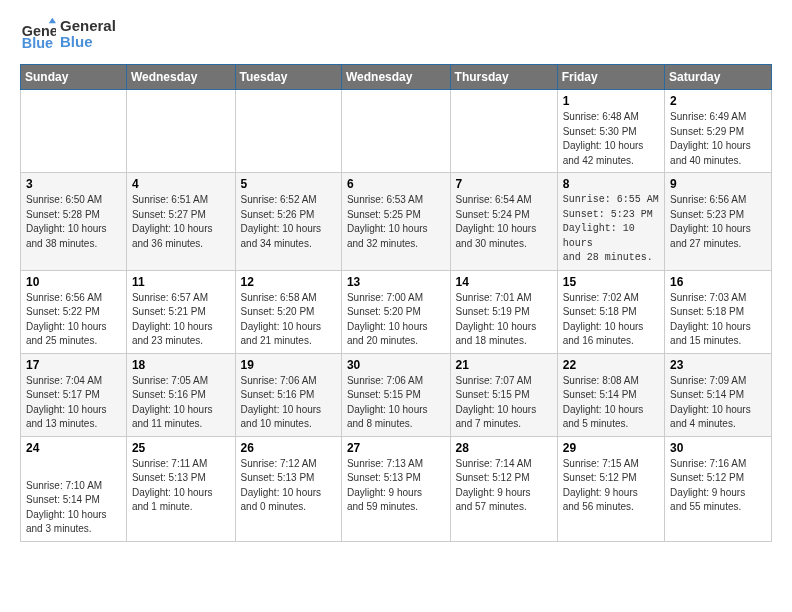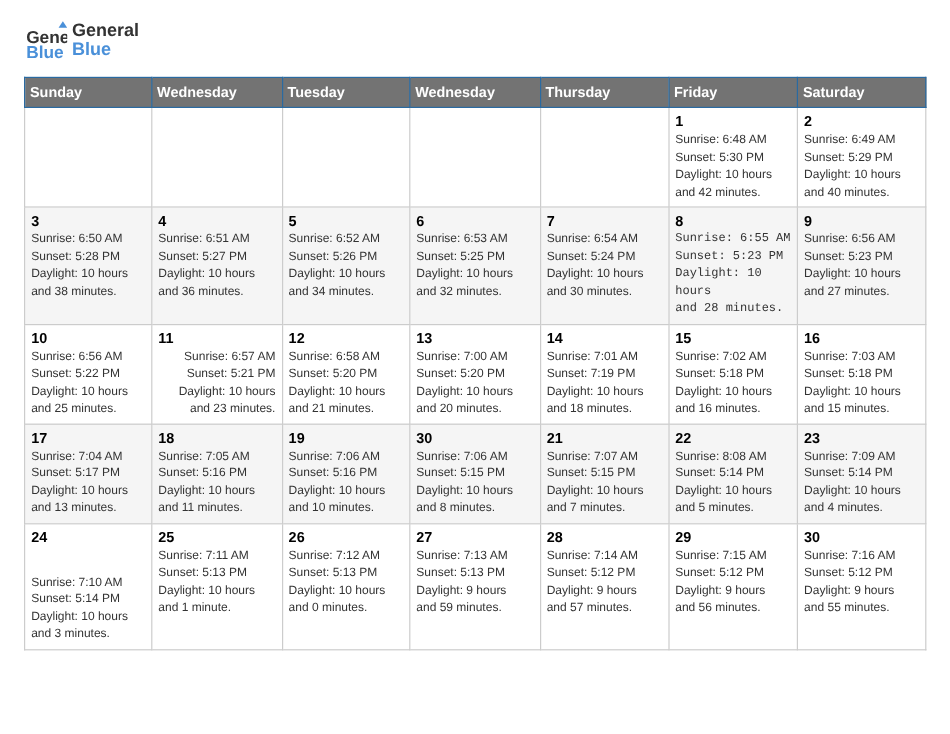--- a/index.html
+++ b/index.html
@@ -197,7 +197,7 @@
           </td>
           <td>
             <div class="day-num">11</div>
-            <div class="day-info" style="white-space: pre-line; text-align: right;">Sunrise: 6:57 AM
+            <div class="day-info" style="white-space: pre-line;">Sunrise: 6:57 AM
 Sunset: 5:21 PM
 Daylight: 10 hours
 and 23 minutes.</div>

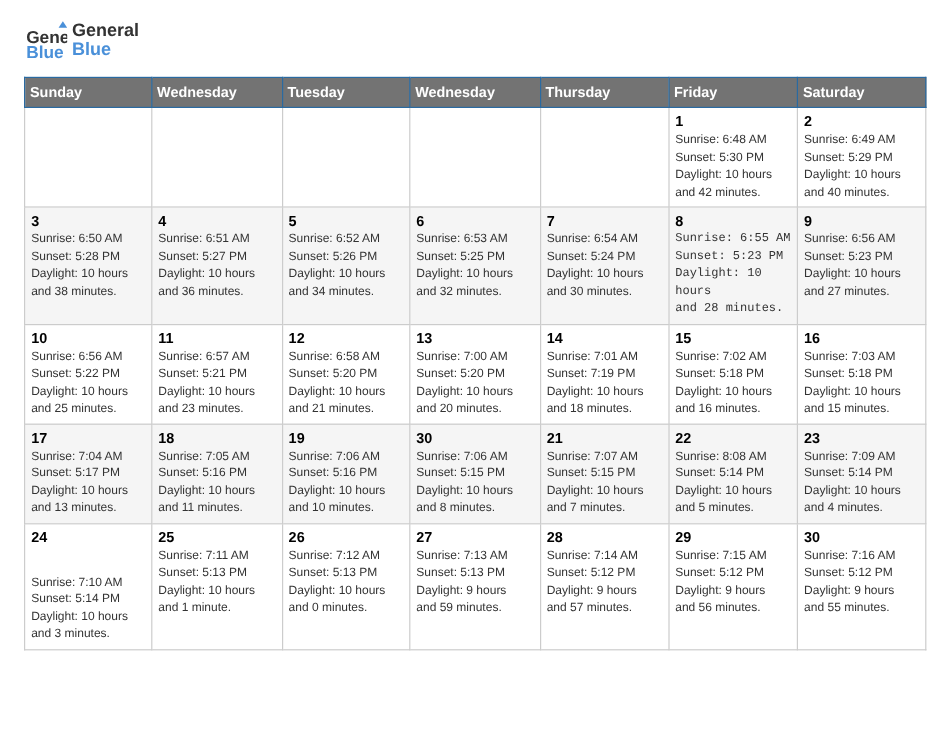--- a/index.html
+++ b/index.html
@@ -219,7 +219,7 @@
           <td>
             <div class="day-num">14</div>
             <div class="day-info" style="white-space: pre-line;">Sunrise: 7:01 AM
-Sunset: 7:19 PM
+Sunset: 5:19 PM
 Daylight: 10 hours
 and 18 minutes.</div>
           </td>

